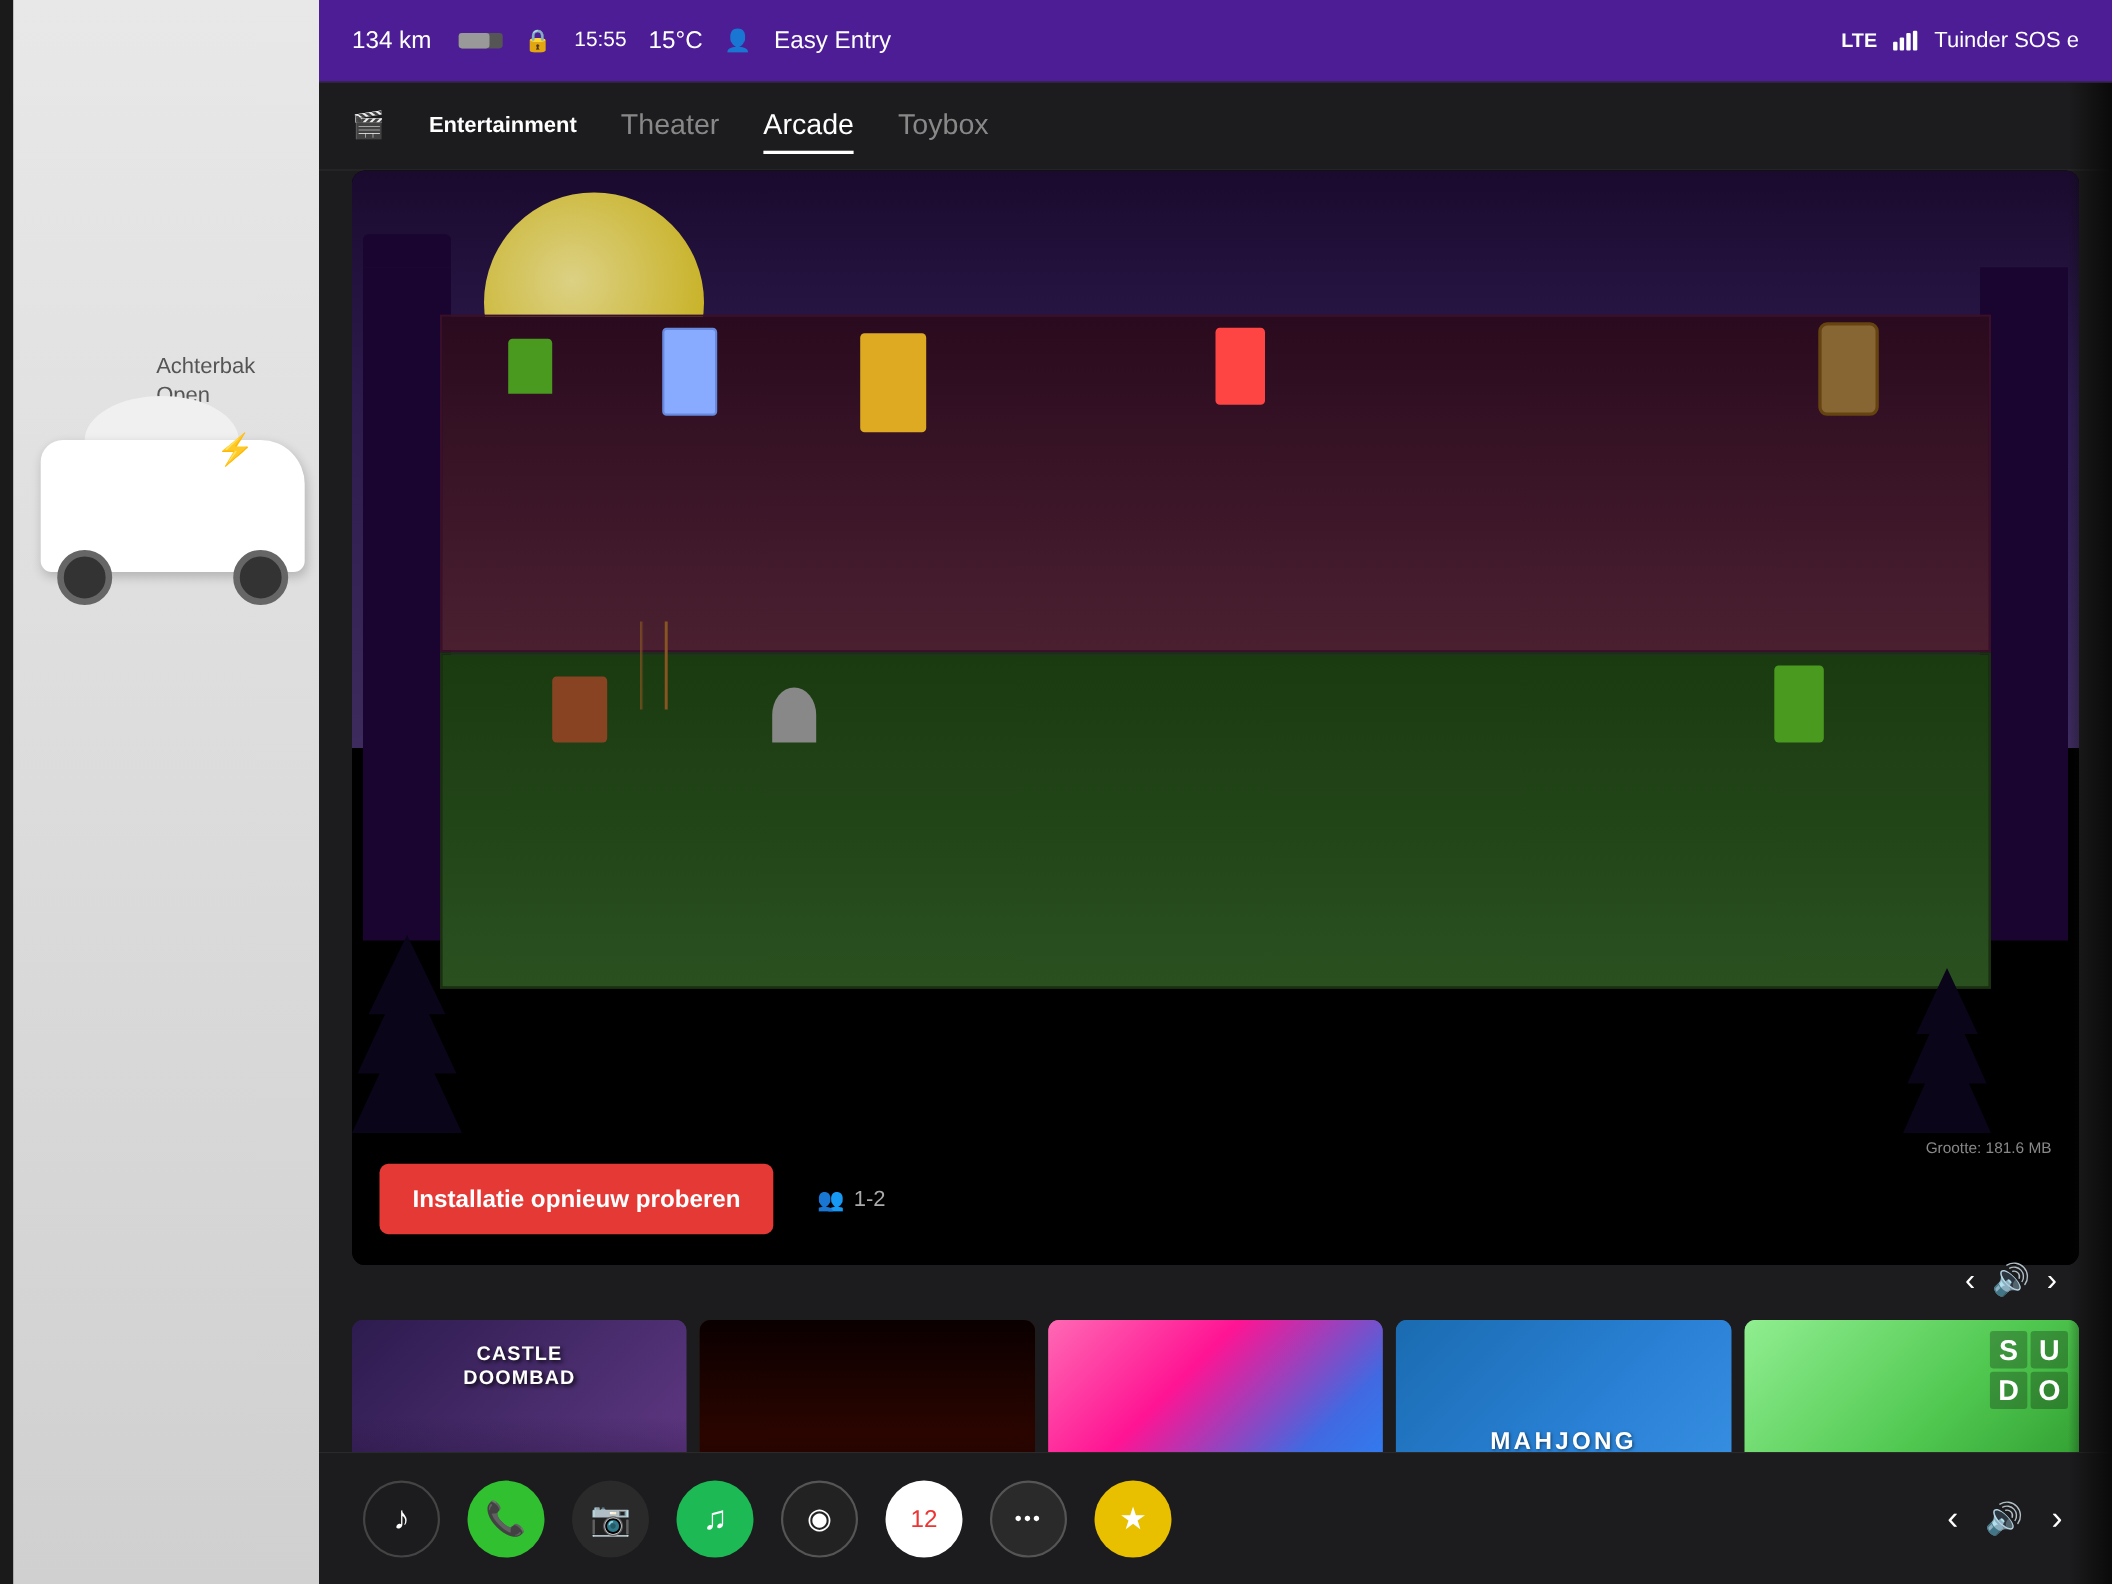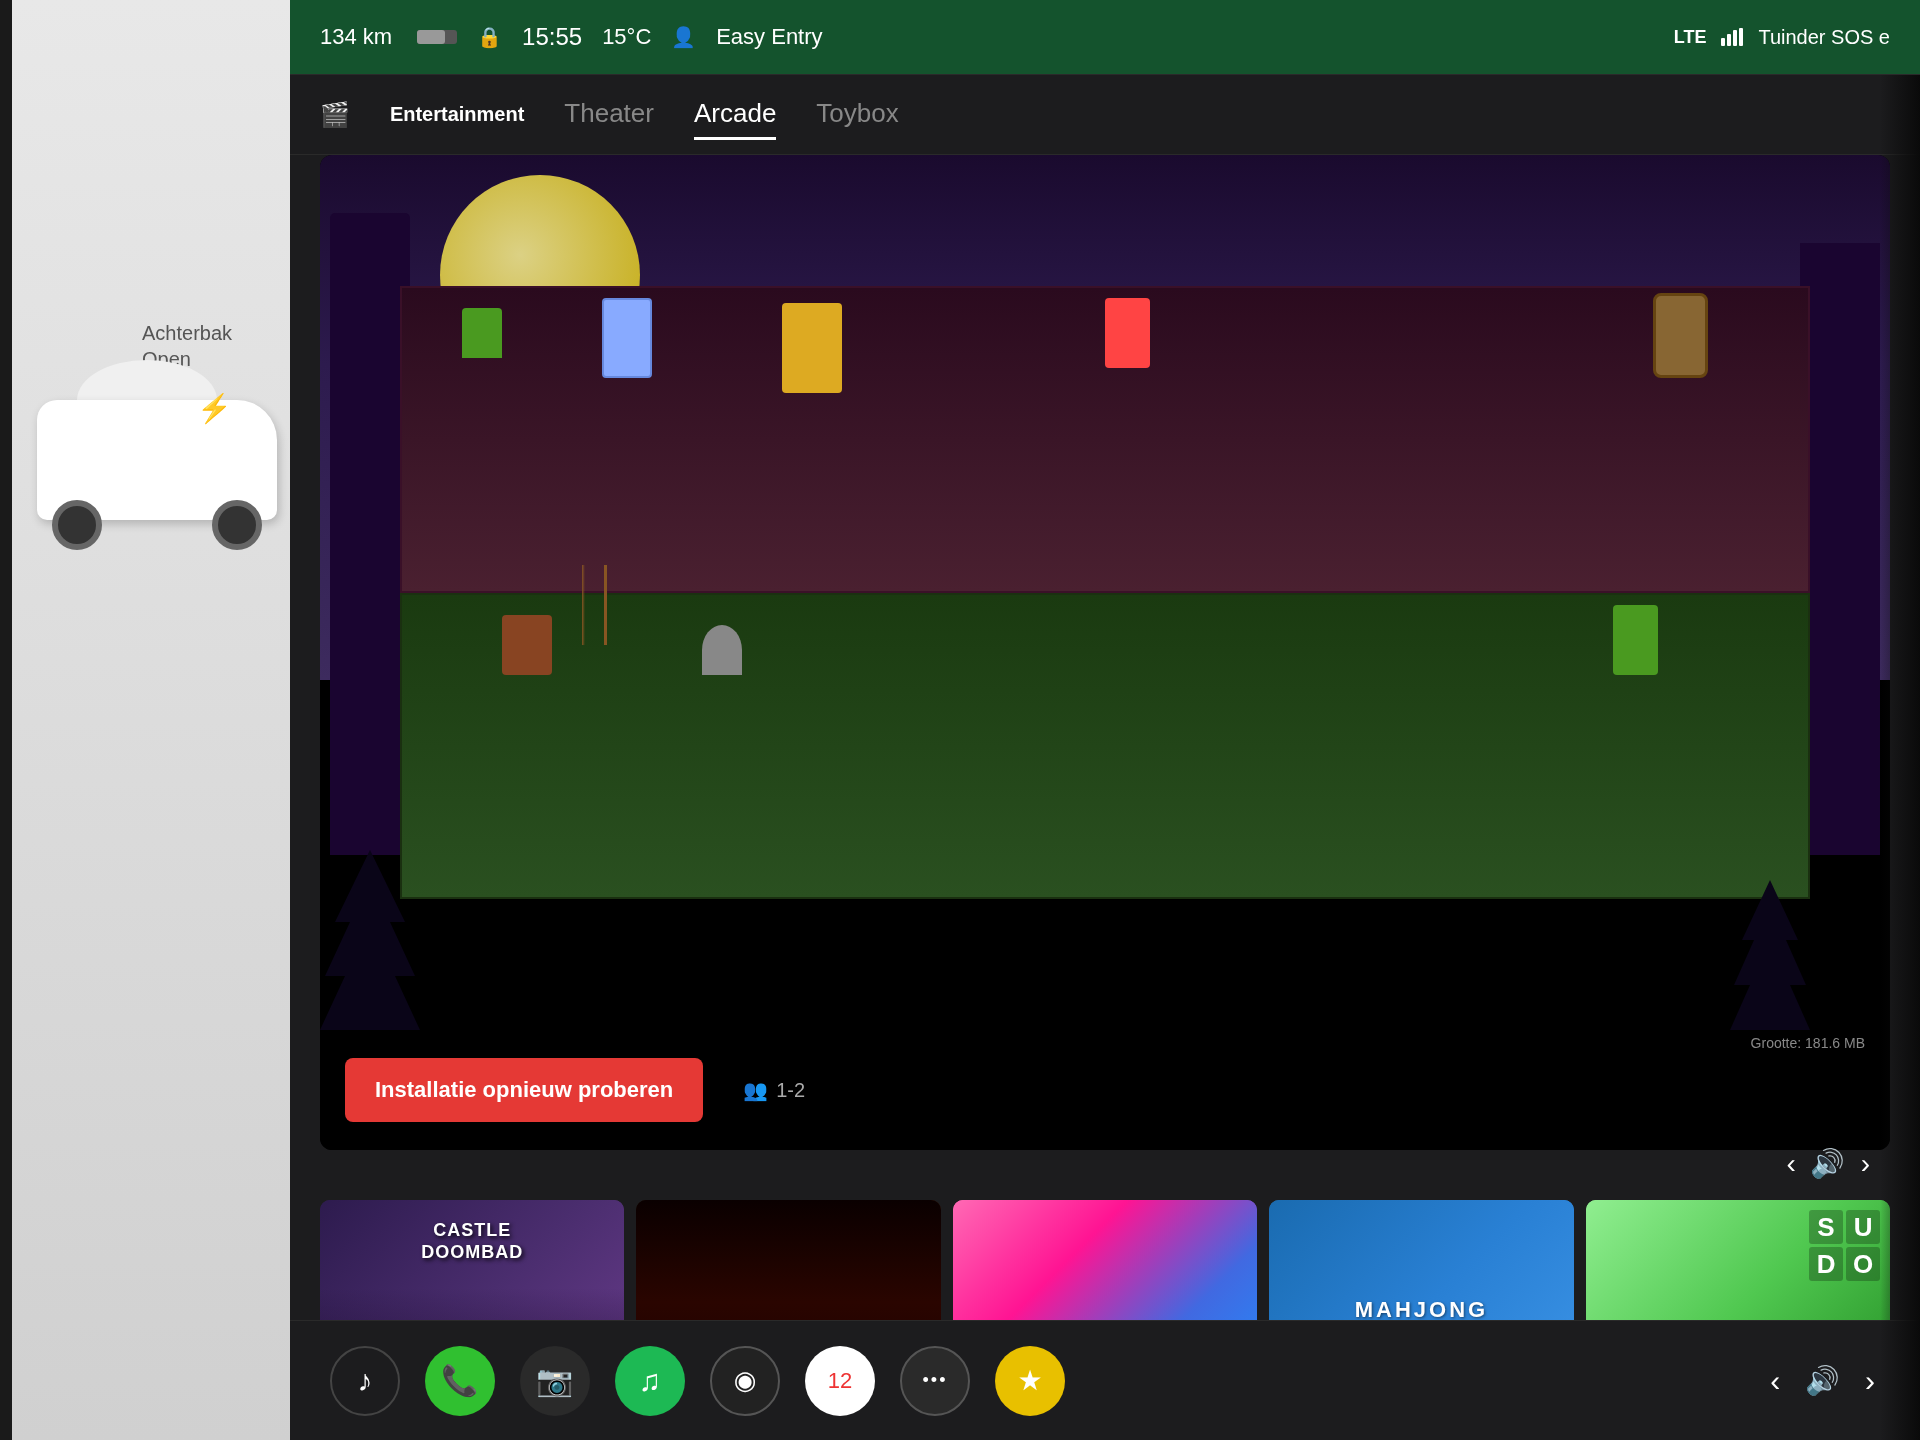--- a/index.html
+++ b/index.html
@@ -106,7 +106,7 @@
       position: absolute;
       top: 0; left: 0; right: 0;
       height: 75px;
-      background: #14532d;
+      background: #4c1d95;
       display: flex;
       align-items: center;
       padding: 0 30px;

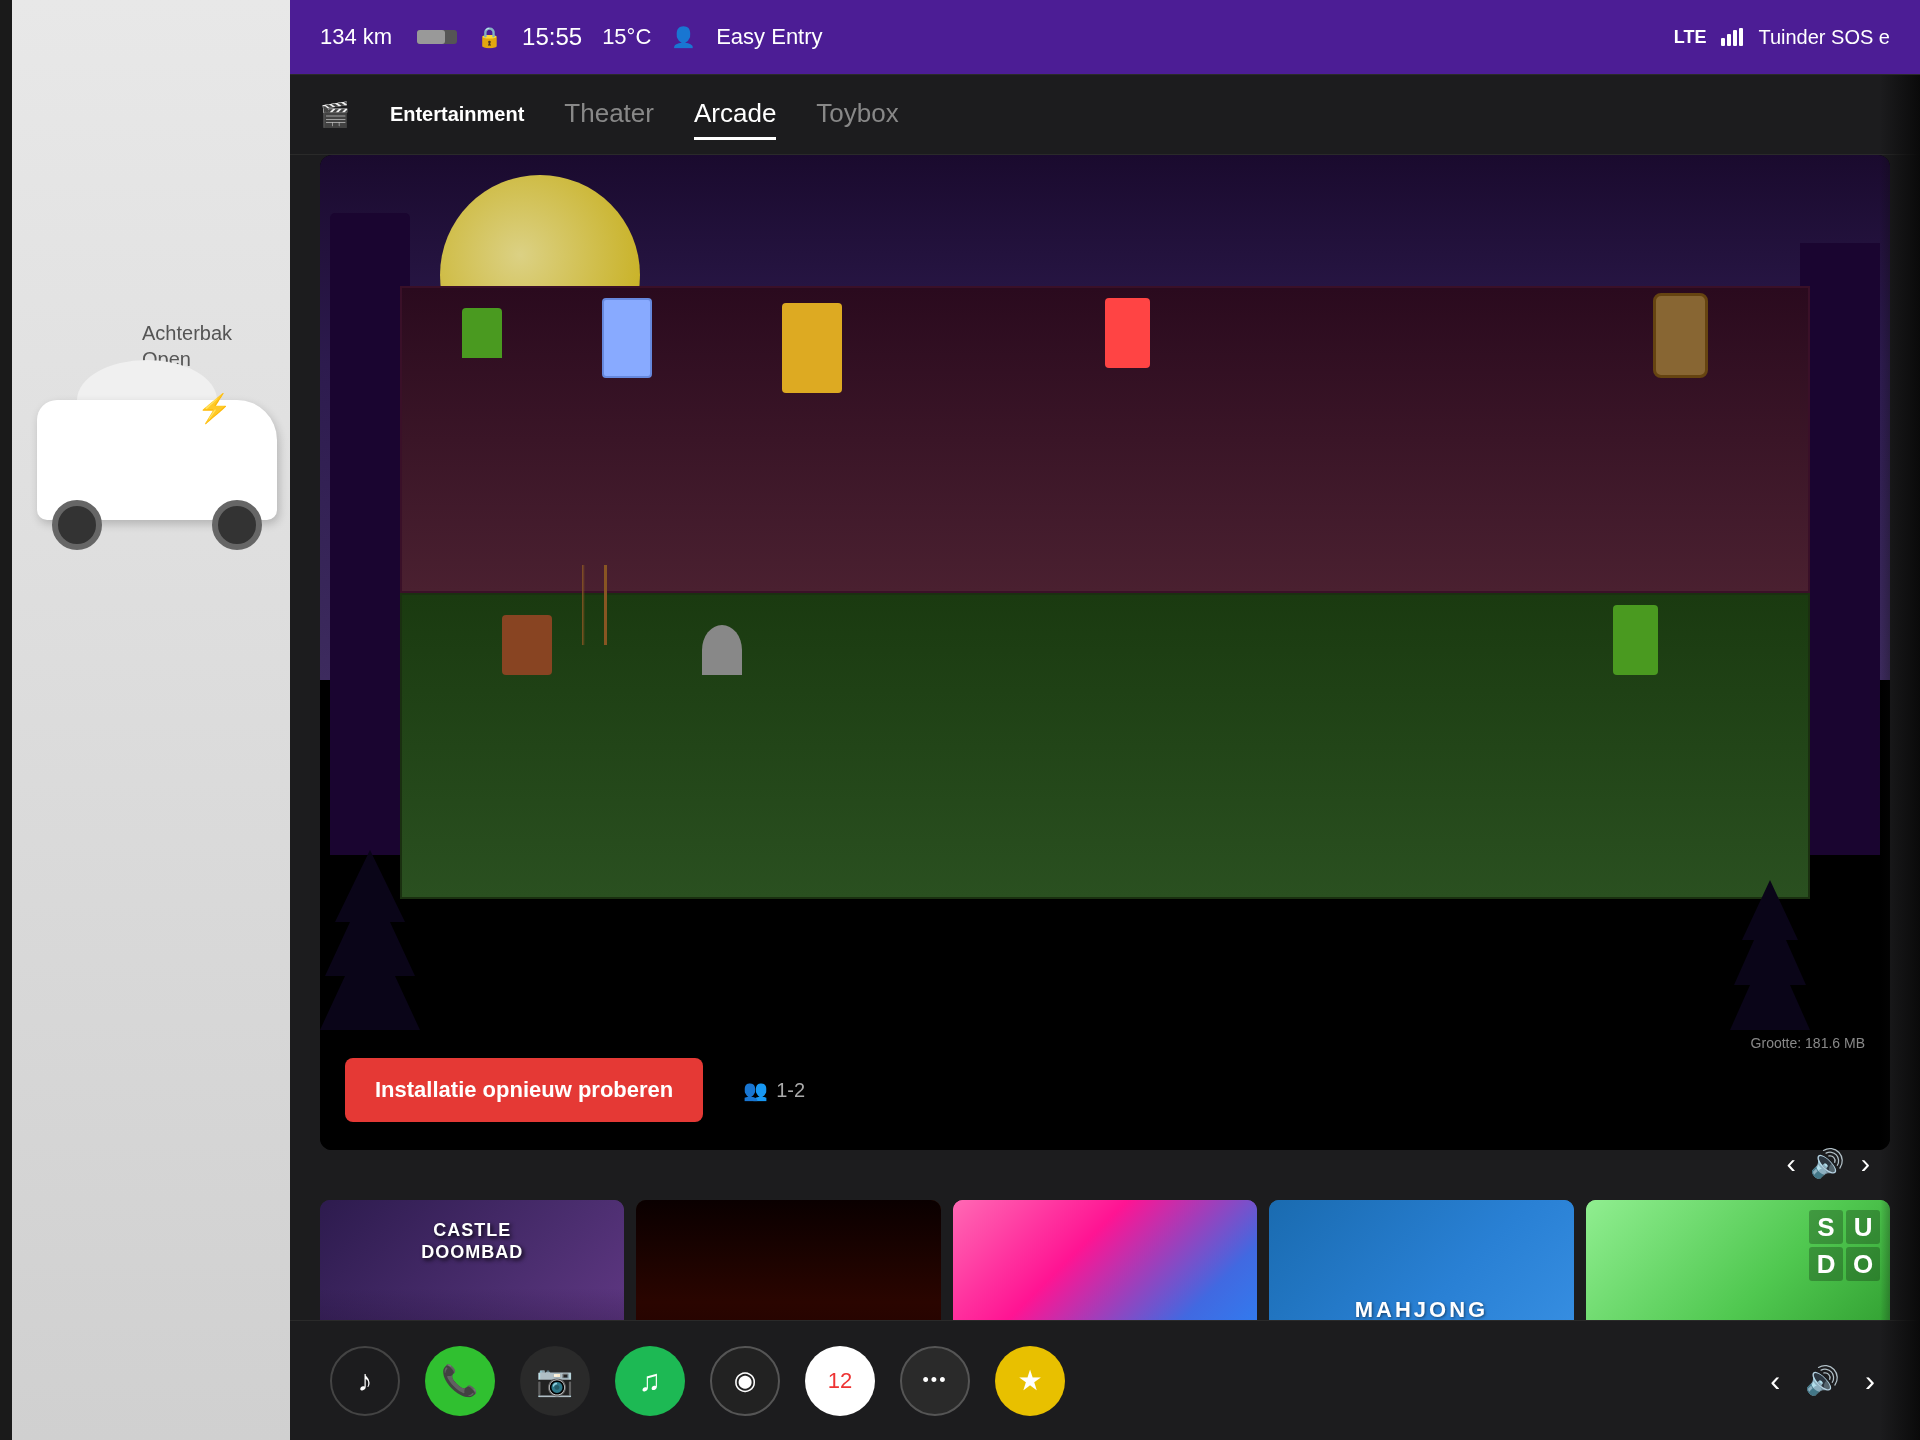--- a/index.html
+++ b/index.html
@@ -153,7 +153,7 @@
 
     .status-time {
       color: #fff;
-      font-size: 24px;
+      font-size: 19px;
       font-weight: 500;
     }
 

